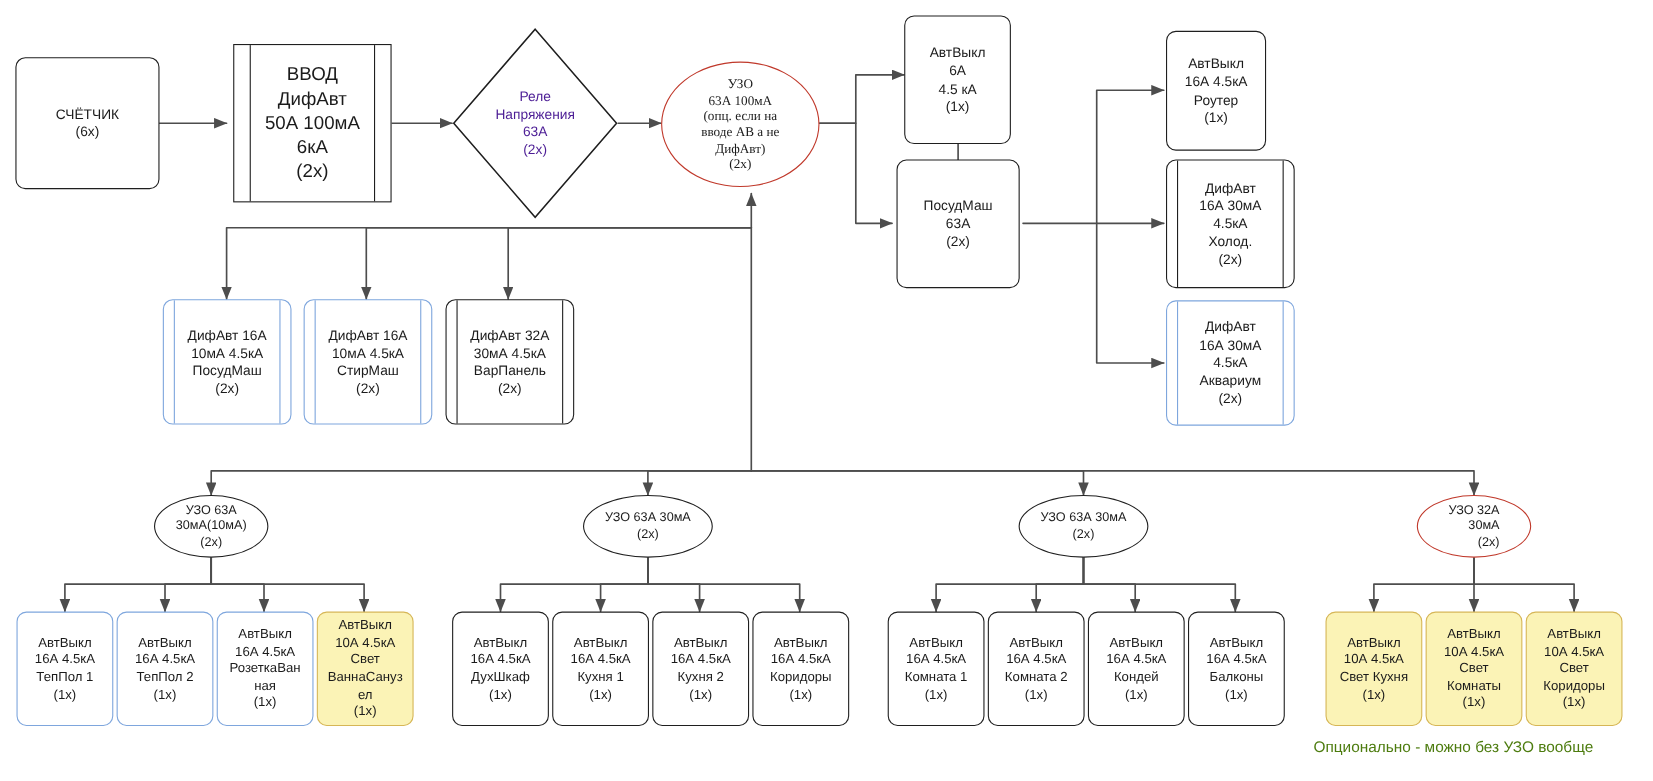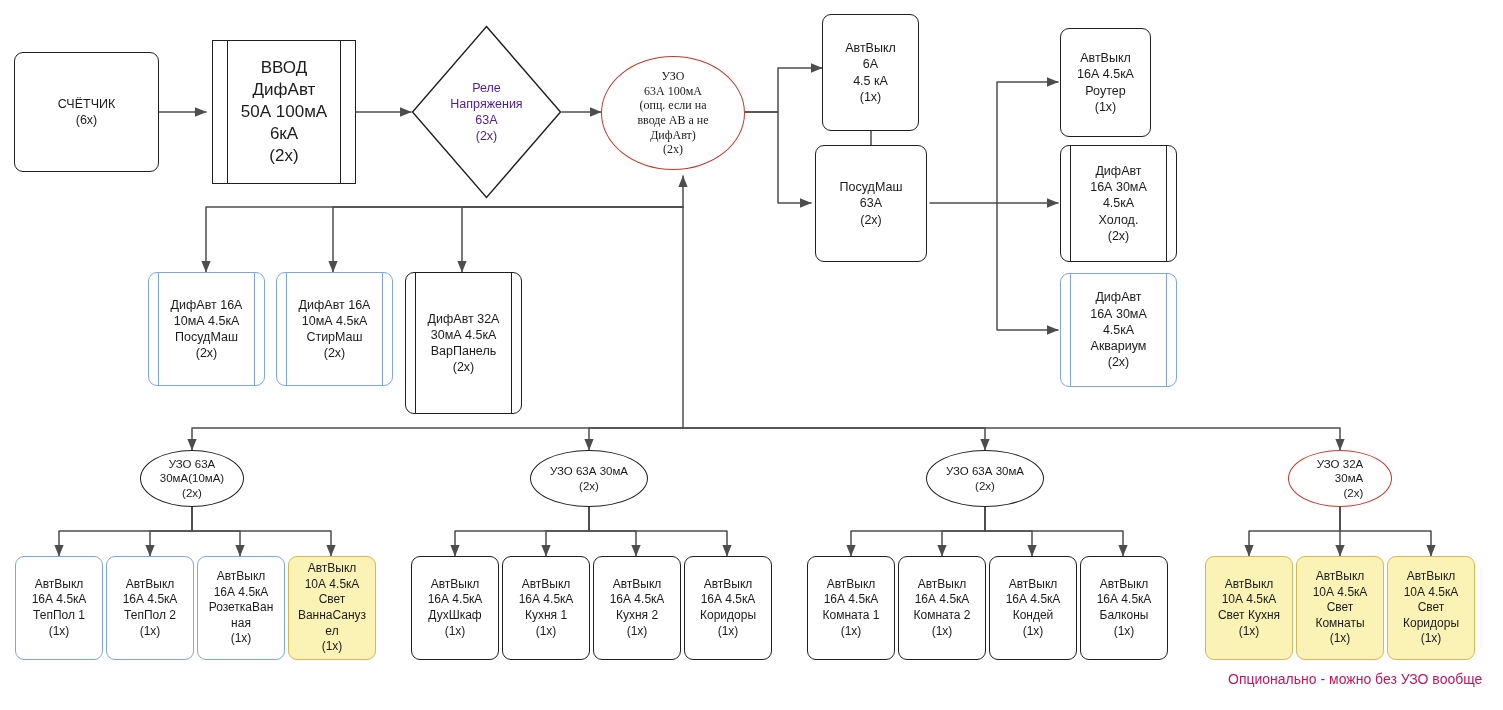--- a/index.html
+++ b/index.html
@@ -154,7 +154,7 @@
     </g>
   </svg>
 
-  <div class="node rect" style="left:14px;top:52px;width:145px;height:120px;font-size:12.5px;">СЧЁТЧИК
+  <div class="node rect" style="left:14px;top:52px;width:131px;height:120px;font-size:12.5px;">СЧЁТЧИК
 (6х)</div>
 
   <div class="node rect sub sharp" style="left:212px;top:40px;width:144px;height:144px;font-size:17px;">ВВОД

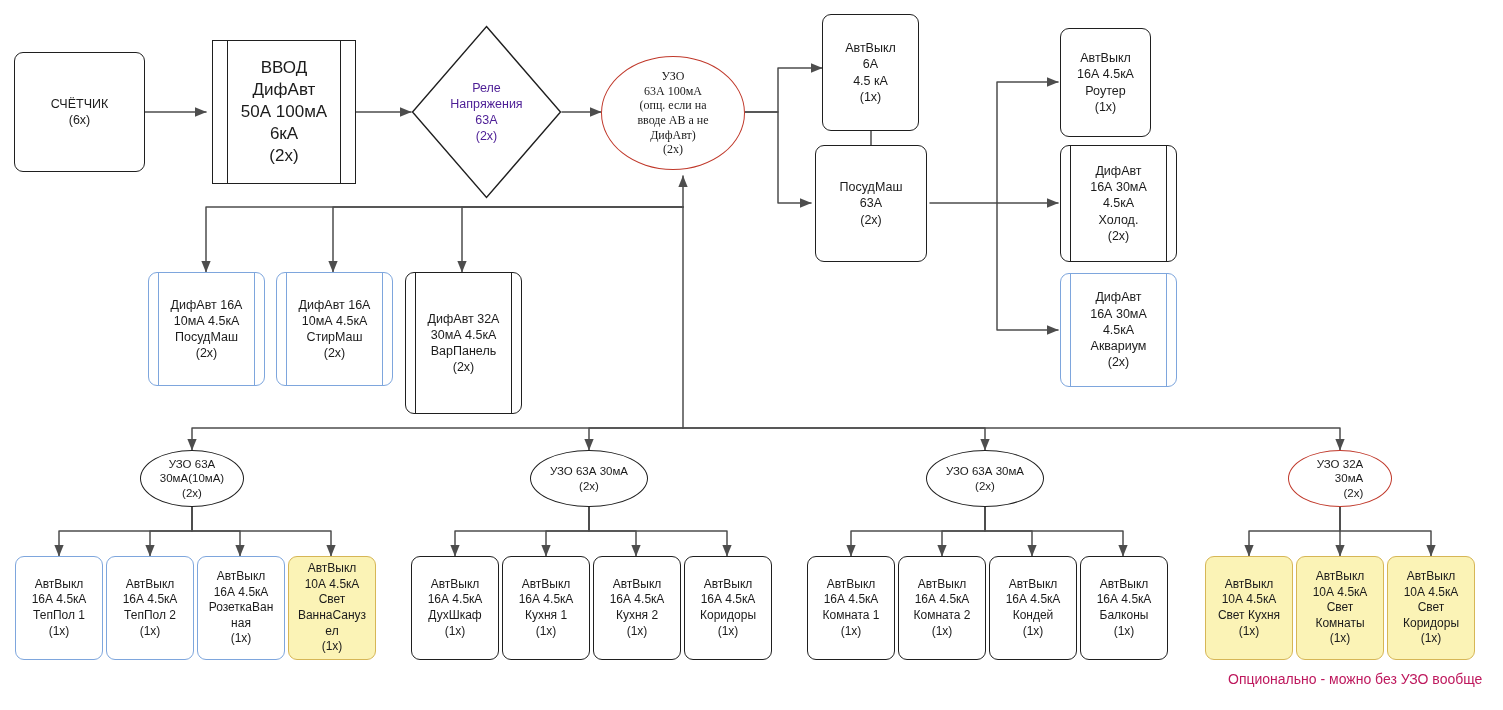--- a/index.html
+++ b/index.html
@@ -216,7 +216,7 @@
 СтирМаш
 (2х)</div>
 
-  <div class="node rect sub" style="left:405px;top:272px;width:117px;height:142px;font-size:12.5px;">ДифАвт 32А
+  <div class="node rect sub" style="left:405px;top:272px;width:117px;height:114px;font-size:12.5px;">ДифАвт 32А
 30мА 4.5кА
 ВарПанель
 (2х)</div>

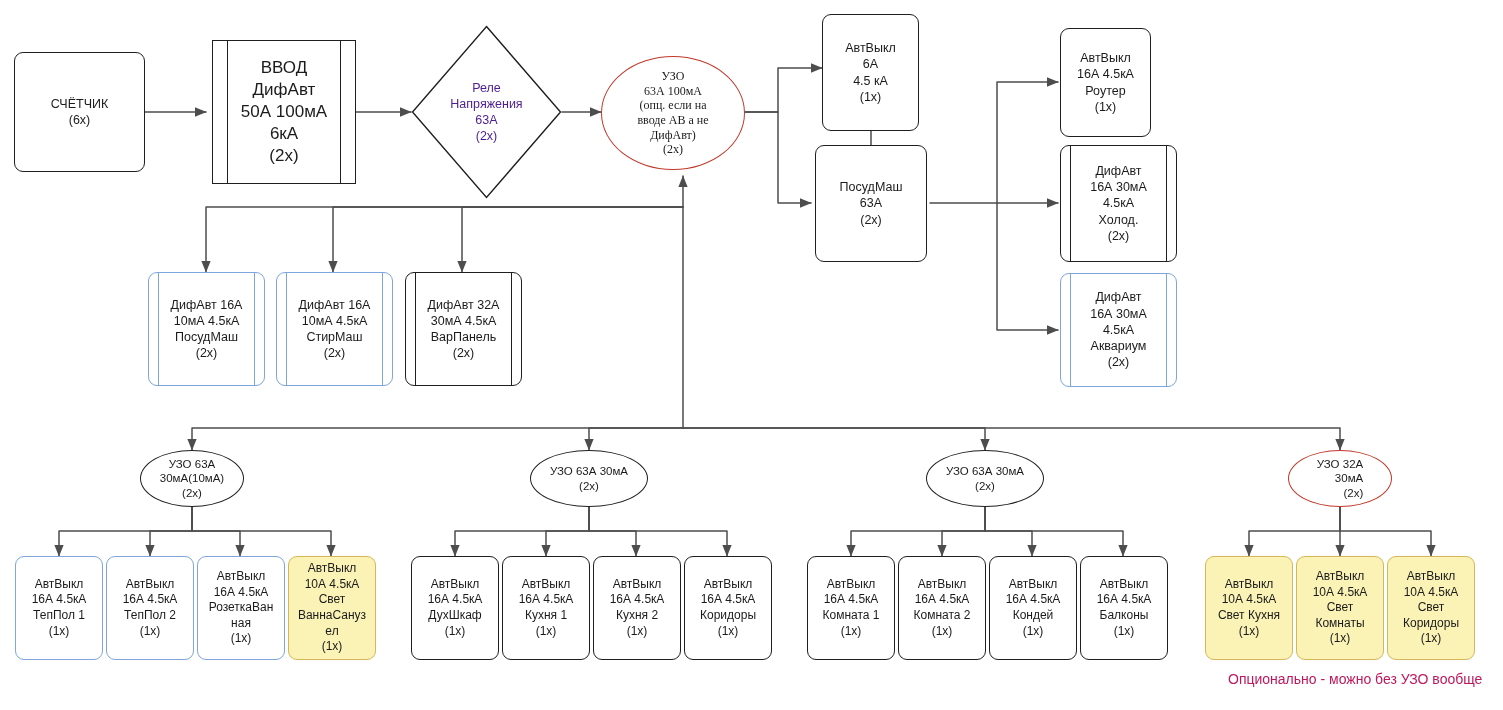--- a/index.html
+++ b/index.html
@@ -85,10 +85,9 @@
 
   .note {
     position: absolute;
-    color: #be185d;
+    color: #4d7c0f;
     white-space: nowrap;
     z-index: 3;
-    margin-left: 34px;
   }
 </style>
 </head>

